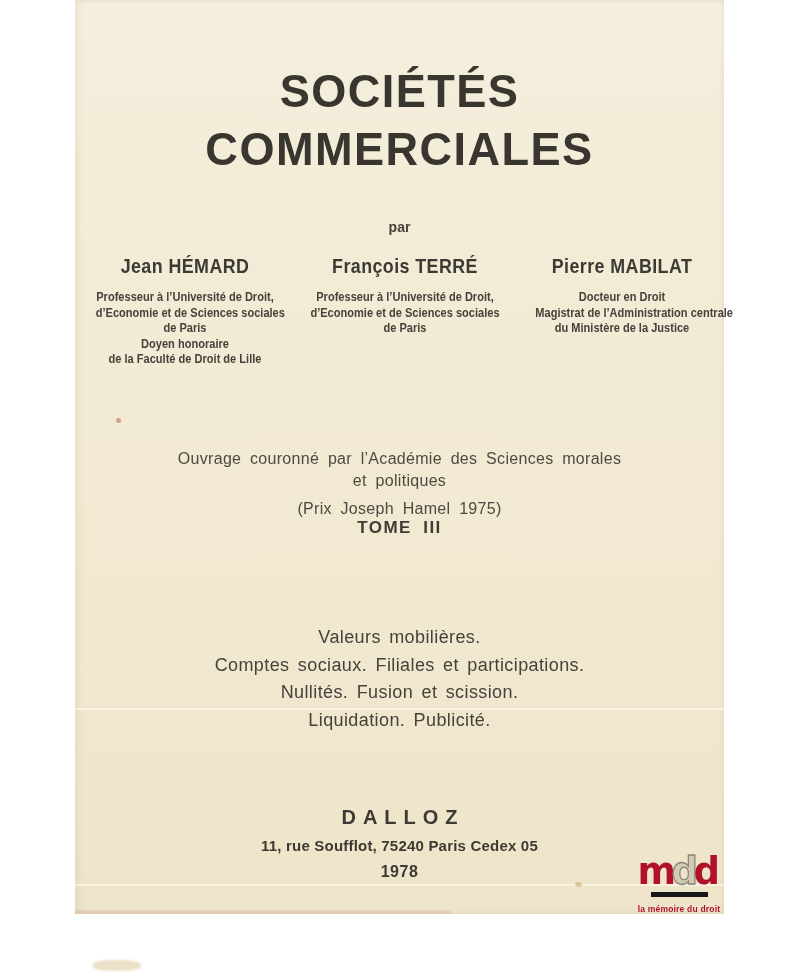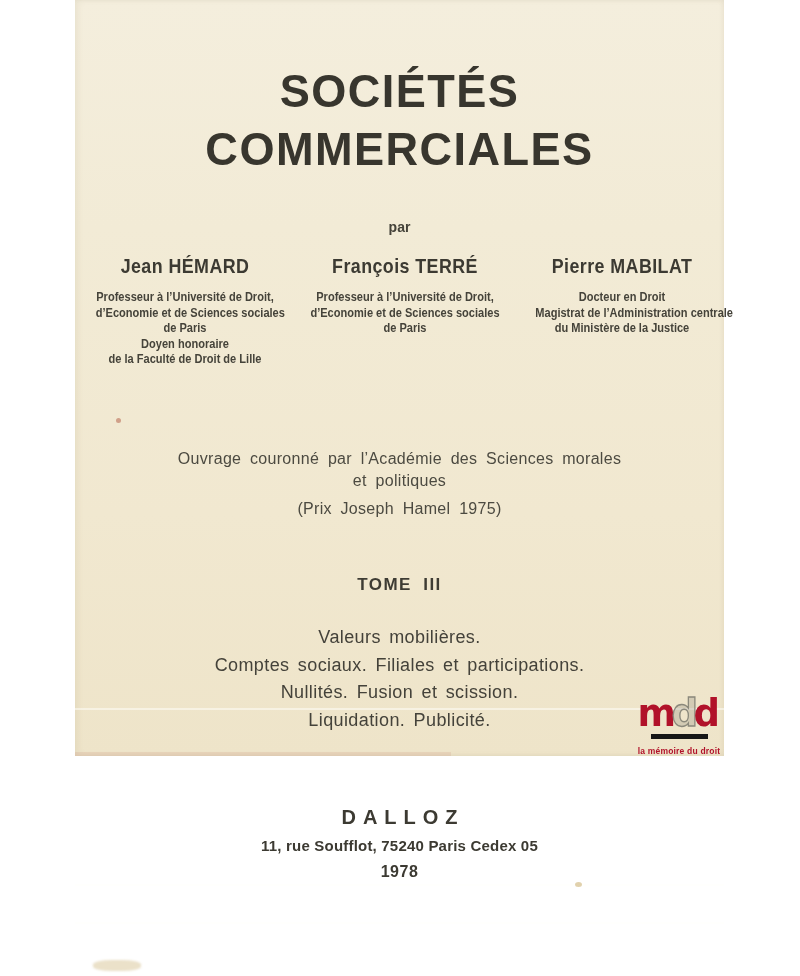--- a/index.html
+++ b/index.html
@@ -14,7 +14,7 @@
   .scan {
     position: absolute;
     left: 75px; top: 0;
-    width: 649px; height: 756px;
+    width: 649px; height: 914px;
     background: linear-gradient(180deg, #f4eedd 0%, #f2ebd6 30%, #f1e8d0 68%, #eee4c9 100%);
     box-shadow: inset 3px 0 6px rgba(120,100,70,0.08), inset -2px 0 4px rgba(120,100,70,0.06);
   }

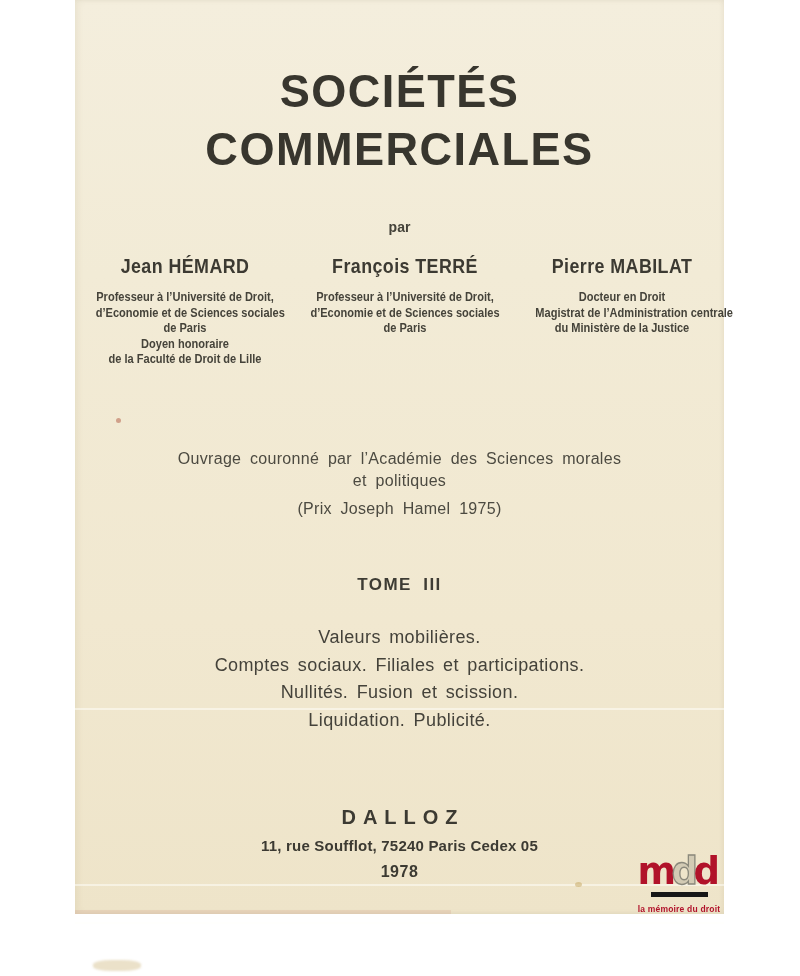--- a/index.html
+++ b/index.html
@@ -57,7 +57,7 @@
   .award { top: 448px; font-size: 16px; color: #4c4a41; line-height: 22px; word-spacing: 4px; letter-spacing: 0.3px; }
   .award-prize { margin-top: 6px; }
 
-  .tome { top: 575px; font-size: 17px; font-weight: bold; color: #3e3c34; letter-spacing: 1.5px; word-spacing: 5px; }
+  .tome { top: 518px; font-size: 17px; font-weight: bold; color: #3e3c34; letter-spacing: 1.5px; word-spacing: 5px; }
 
   .contents { top: 588px; font-size: 18px; color: #44423a; line-height: 27.5px; word-spacing: 3px; letter-spacing: 0.4px; margin-top: 36px; }
 

